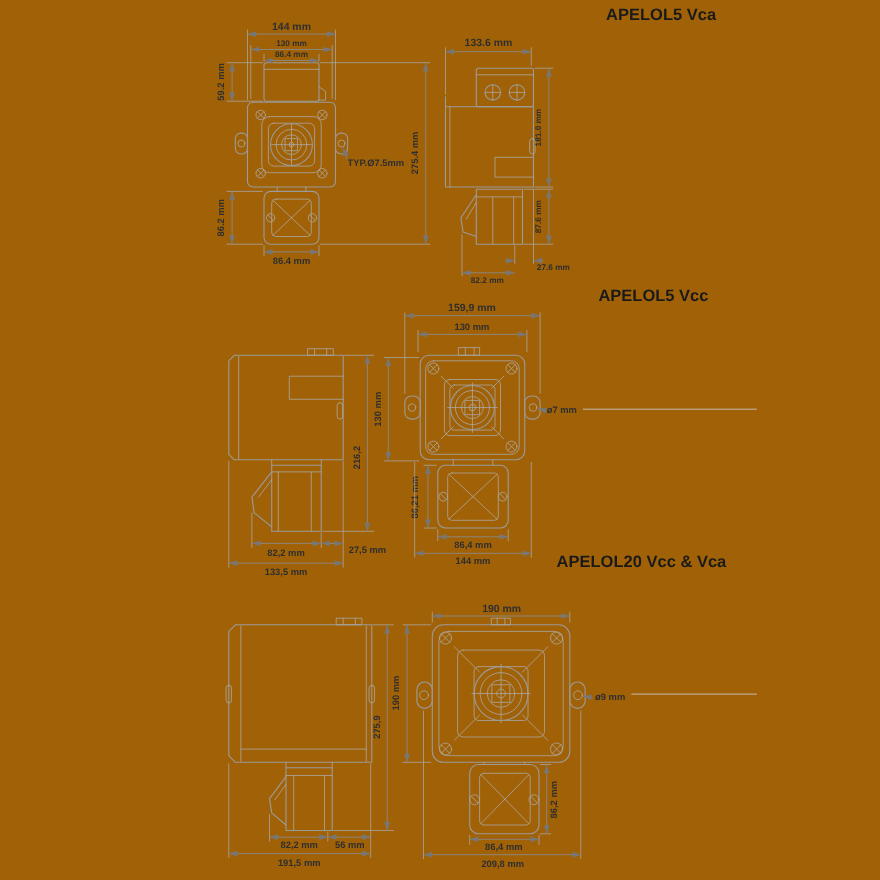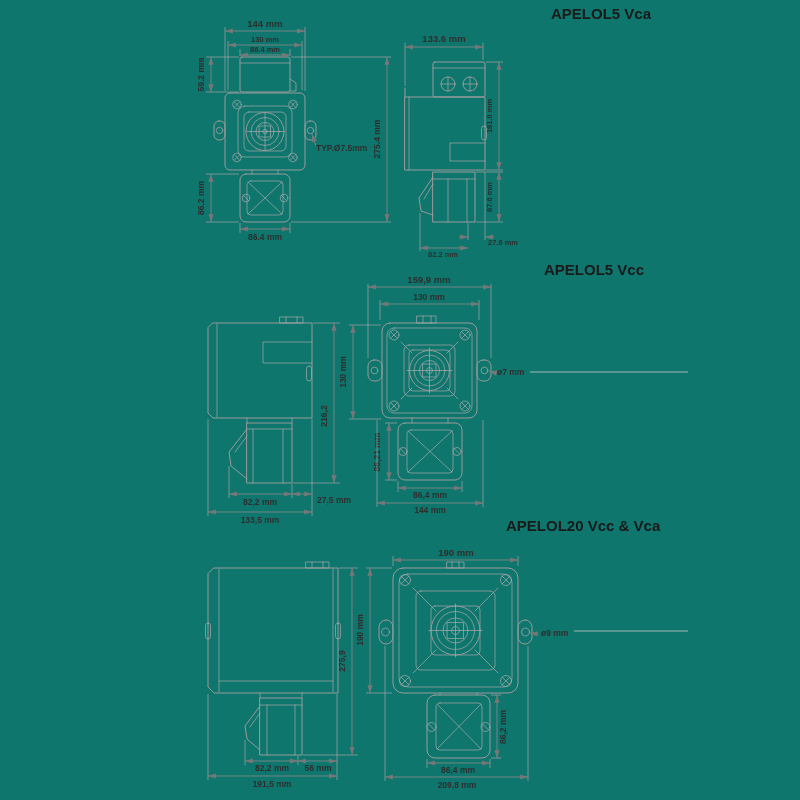--- a/index.html
+++ b/index.html
@@ -3,7 +3,7 @@
 <meta charset="utf-8">
 <style>
   html,body{margin:0;padding:0;background:#ffffff;}
-  #canvas{position:relative;width:800px;height:800px;background:#0f766e;overflow:hidden;
+  #canvas{position:relative;width:800px;height:800px;background:#a16207;overflow:hidden;
           font-family:"Liberation Sans", sans-serif;}
   .title{position:absolute;font-weight:bold;font-size:15px;color:#1a1a1a;letter-spacing:0px;white-space:nowrap;}
   svg{position:absolute;left:0;top:0;}

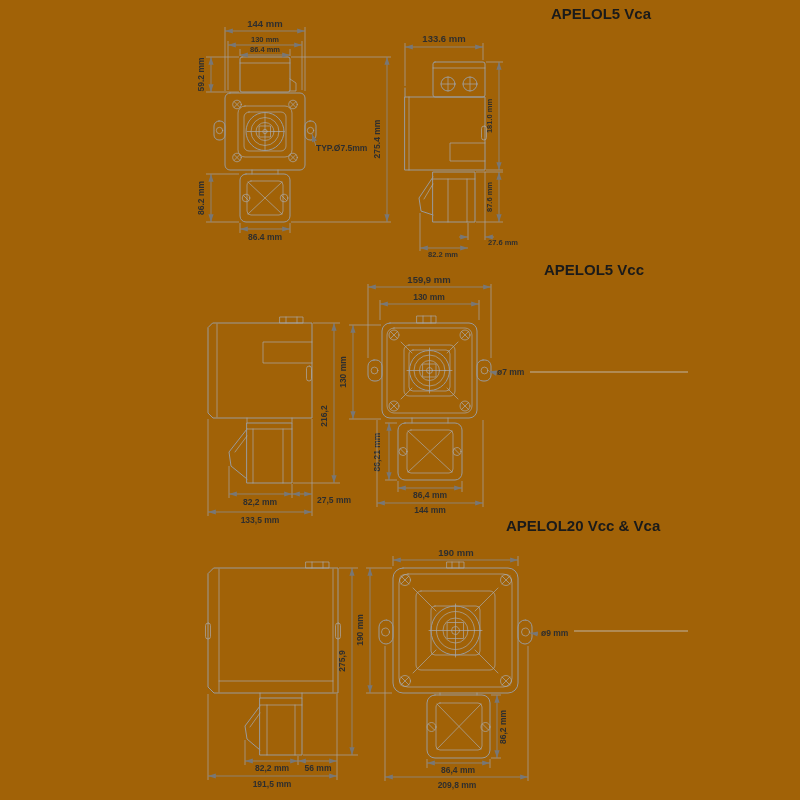--- a/index.html
+++ b/index.html
@@ -27,7 +27,7 @@
 
   <div class="title" style="left:551px;top:5px;">APELOL5 Vca</div>
   <div class="title" style="left:544px;top:261px;">APELOL5 Vcc</div>
-  <div class="title" style="left:506px;top:517px;">APELOL20 Vcc &amp; Vca</div>
+  <div class="title" style="left:506px;top:502px;">APELOL20 Vcc &amp; Vca</div>
 
   <svg width="800" height="800" viewBox="0 0 800 800">
     <defs>

